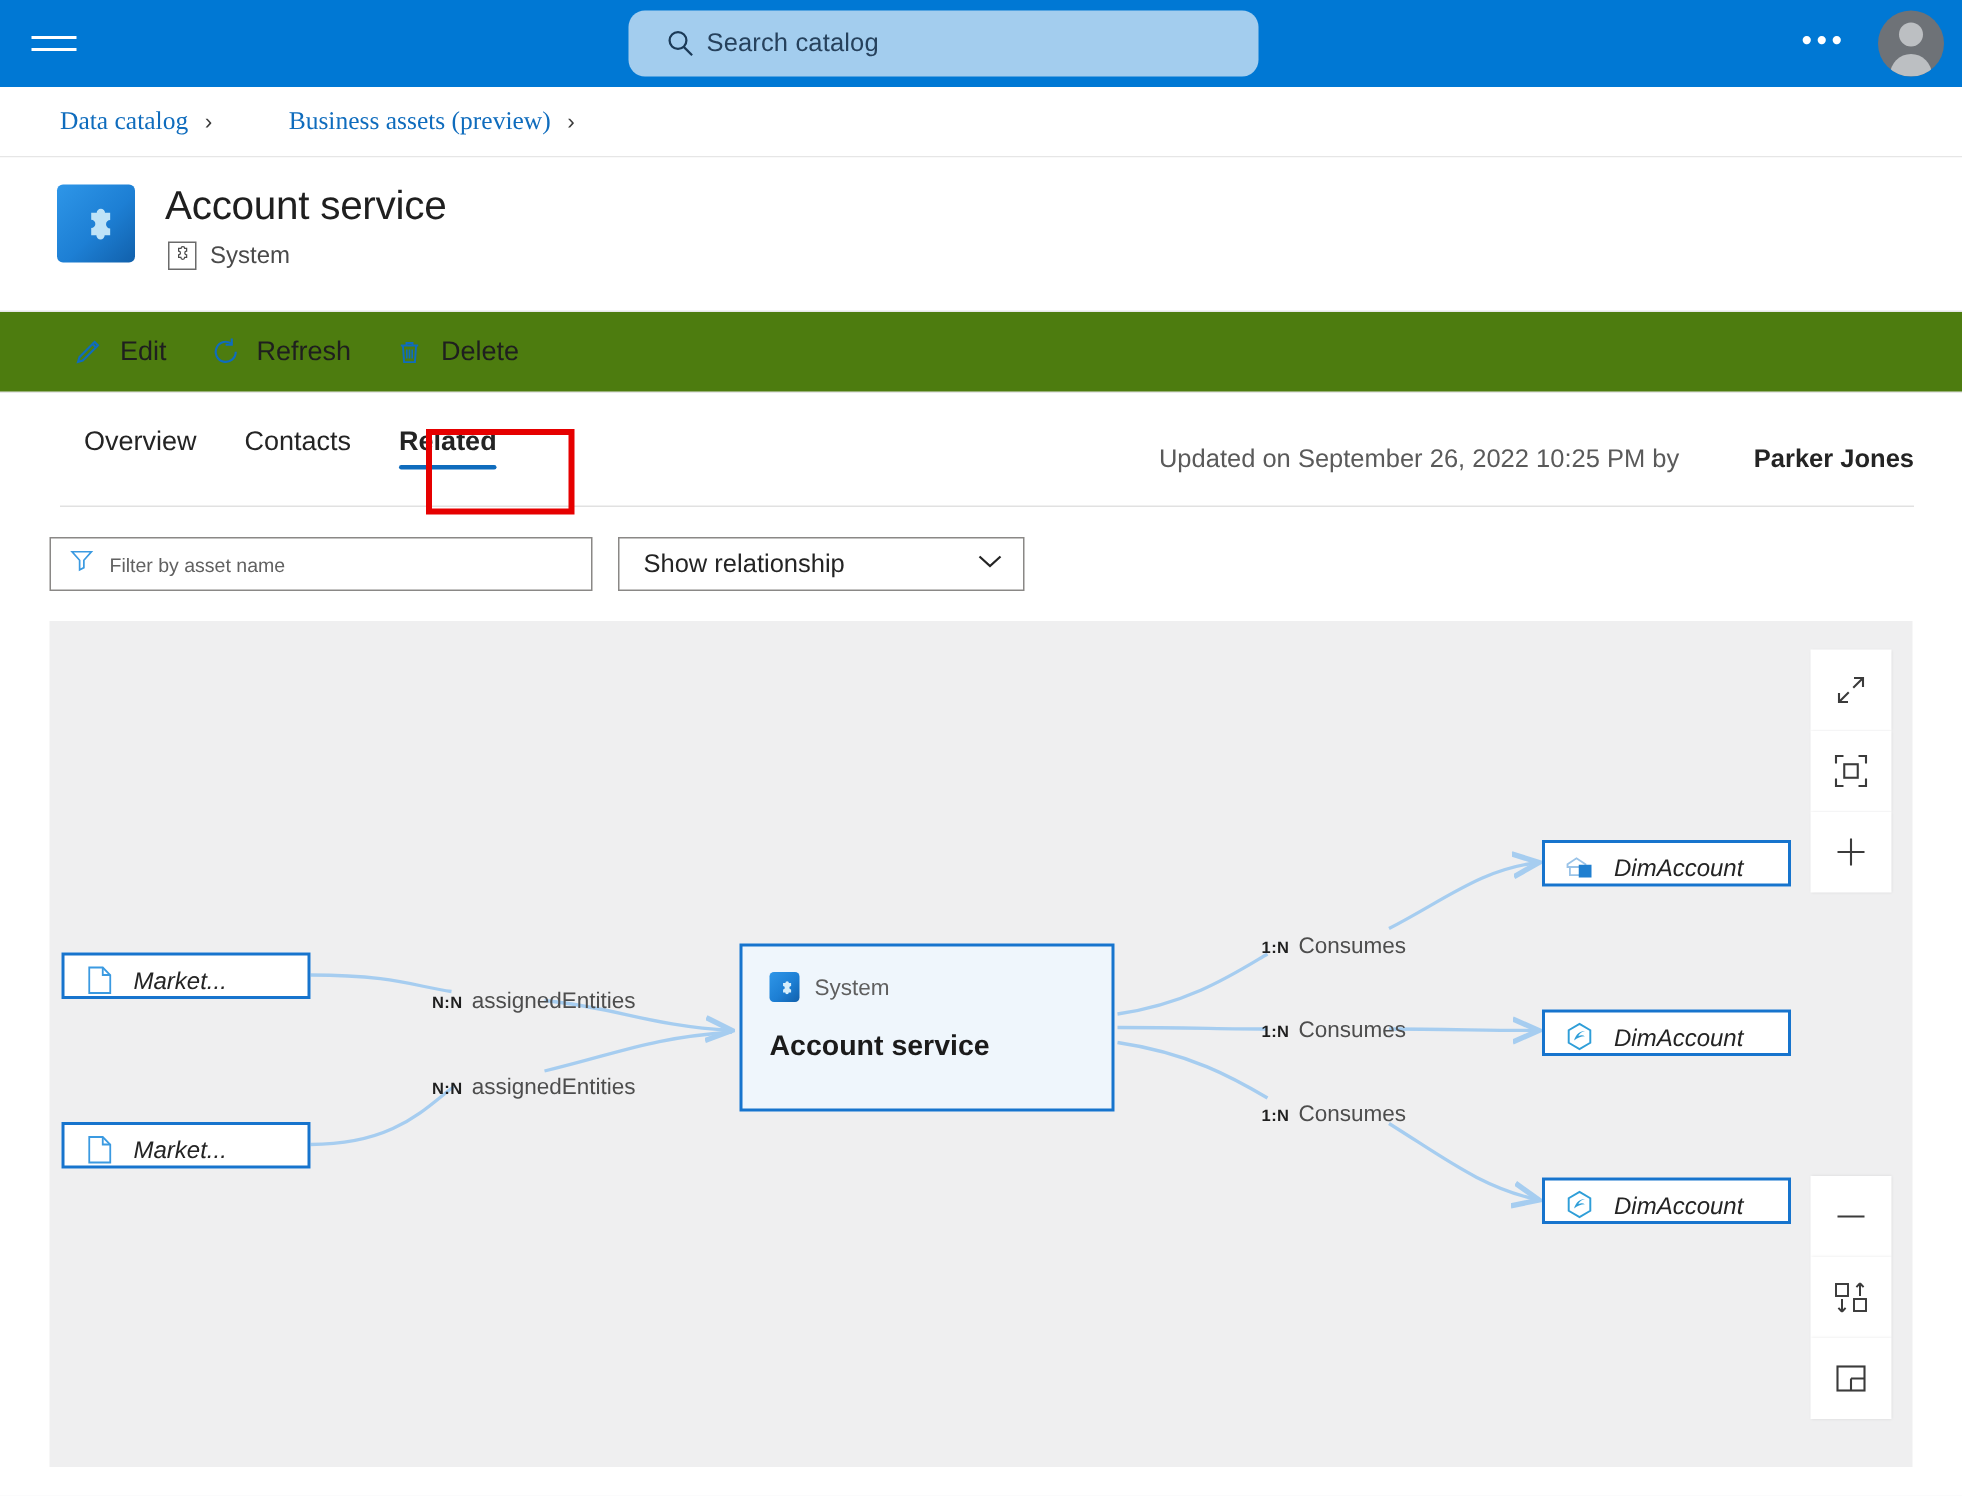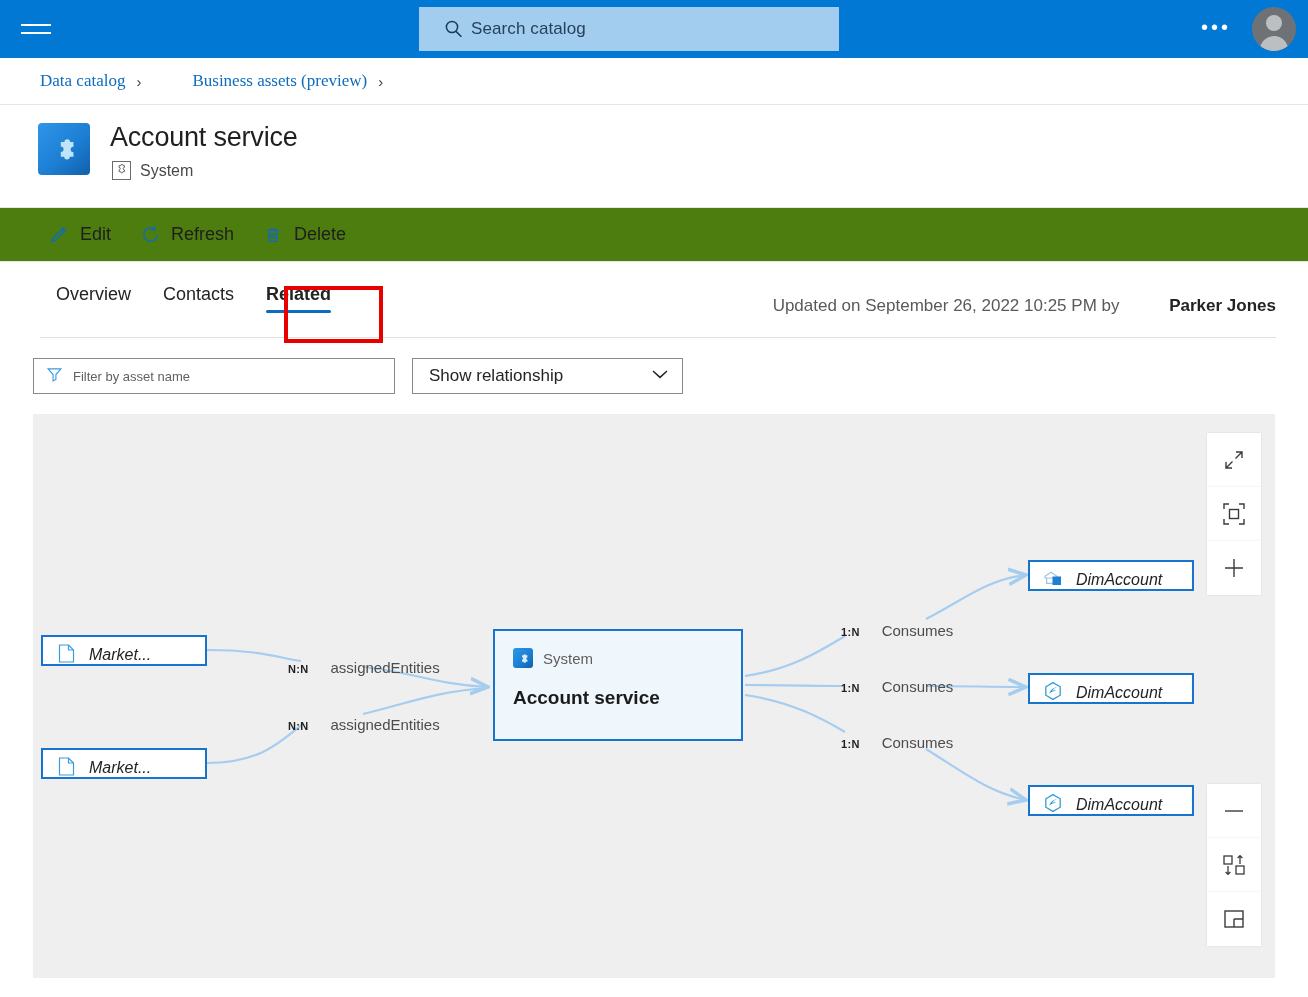--- a/index.html
+++ b/index.html
@@ -25,7 +25,7 @@
   #hamburger span { display: block; width: 30px; height: 2px; background: #ffffff; }
   #searchbox {
     position: absolute; left: 419px; top: 7px; width: 420px; height: 44px;
-    background: #a3cdee; display: flex; align-items: center; cursor: text;
+    background: #a3cdee; display: flex; align-items: center; cursor: text; border-radius: 11px;
   }
   #searchbox .mag {
     width: 34px; margin-left: 18px; display: flex; align-items: center;

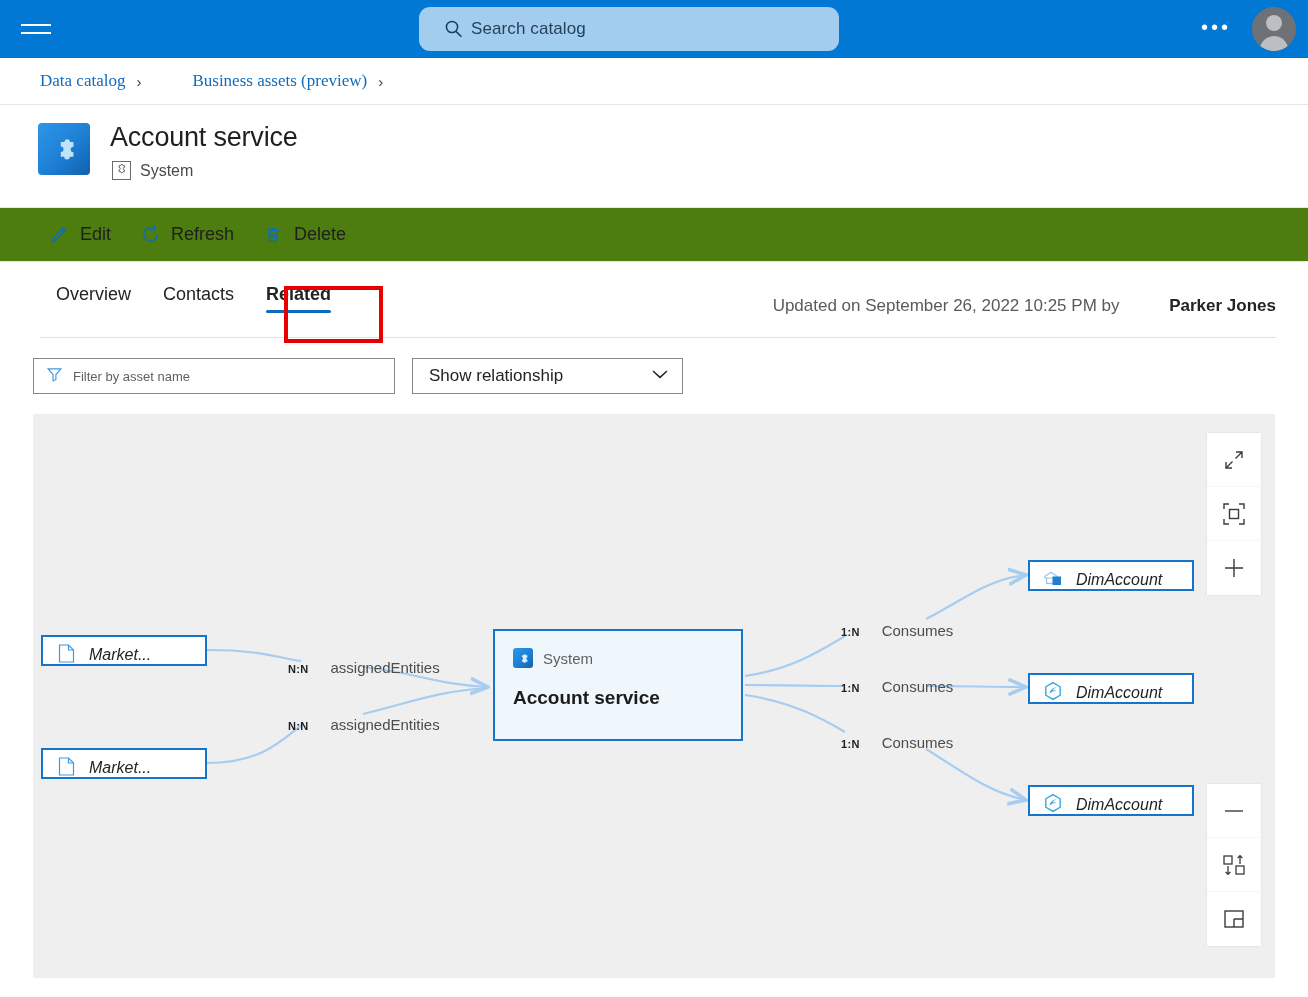--- a/index.html
+++ b/index.html
@@ -177,7 +177,7 @@
   }
 
   .edge-label {
-    position: absolute; display: flex; align-items: baseline; gap: 22px; white-space: nowrap;
+    position: absolute; display: flex; align-items: baseline; gap: 6px; white-space: nowrap;
   }
   .edge-label .card { font-size: 11px; font-weight: 700; color: #1f1f1f; letter-spacing: .3px; }
   .edge-label .rel { font-size: 15px; color: #4d4d4d; }

